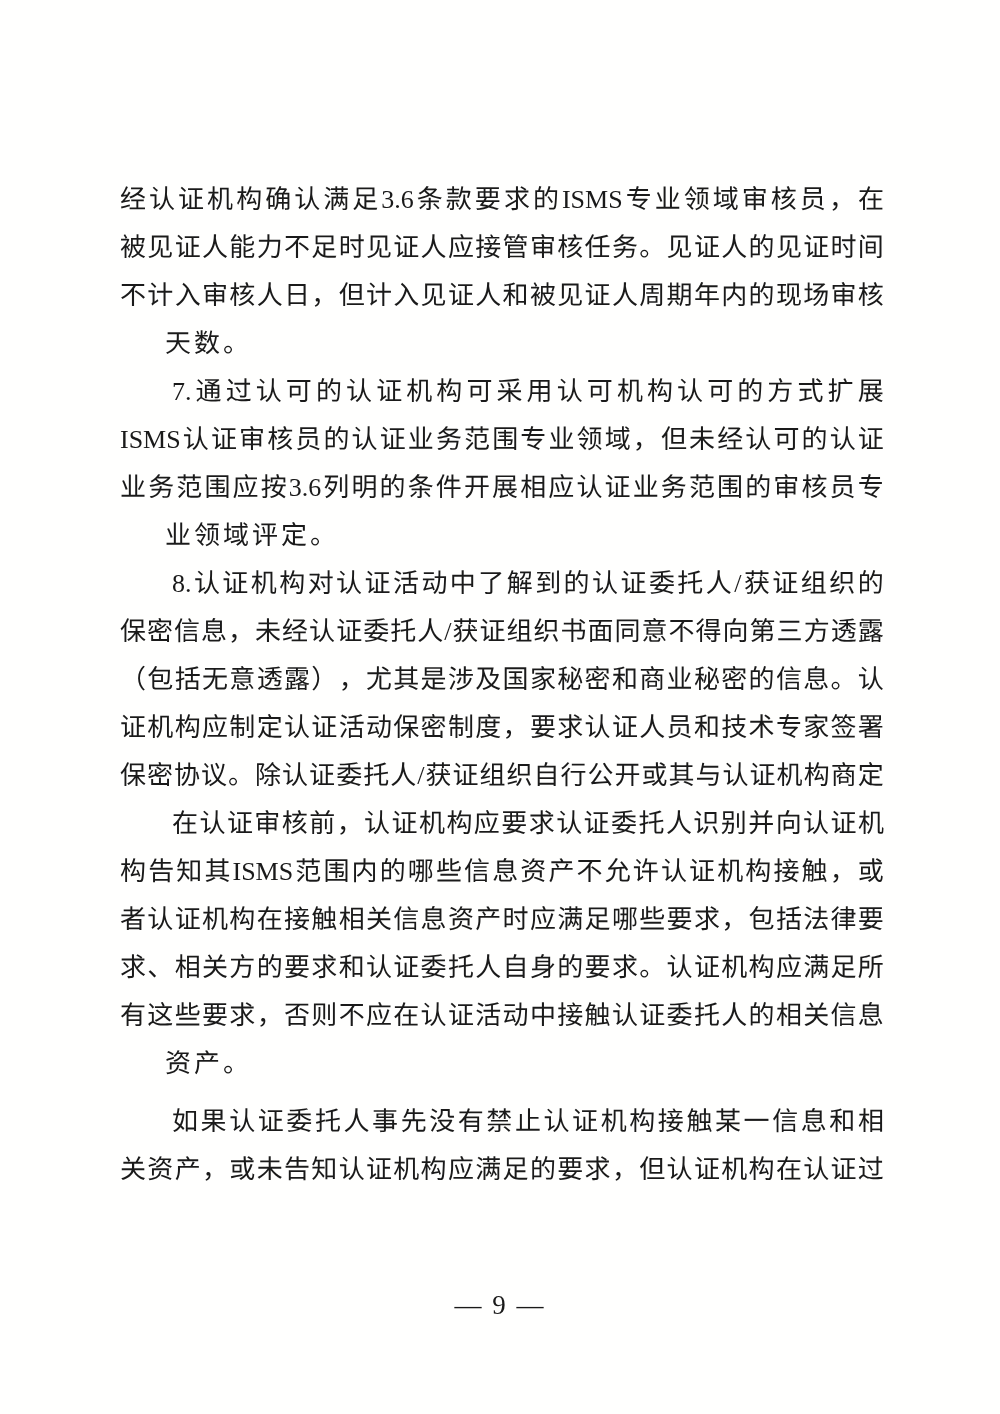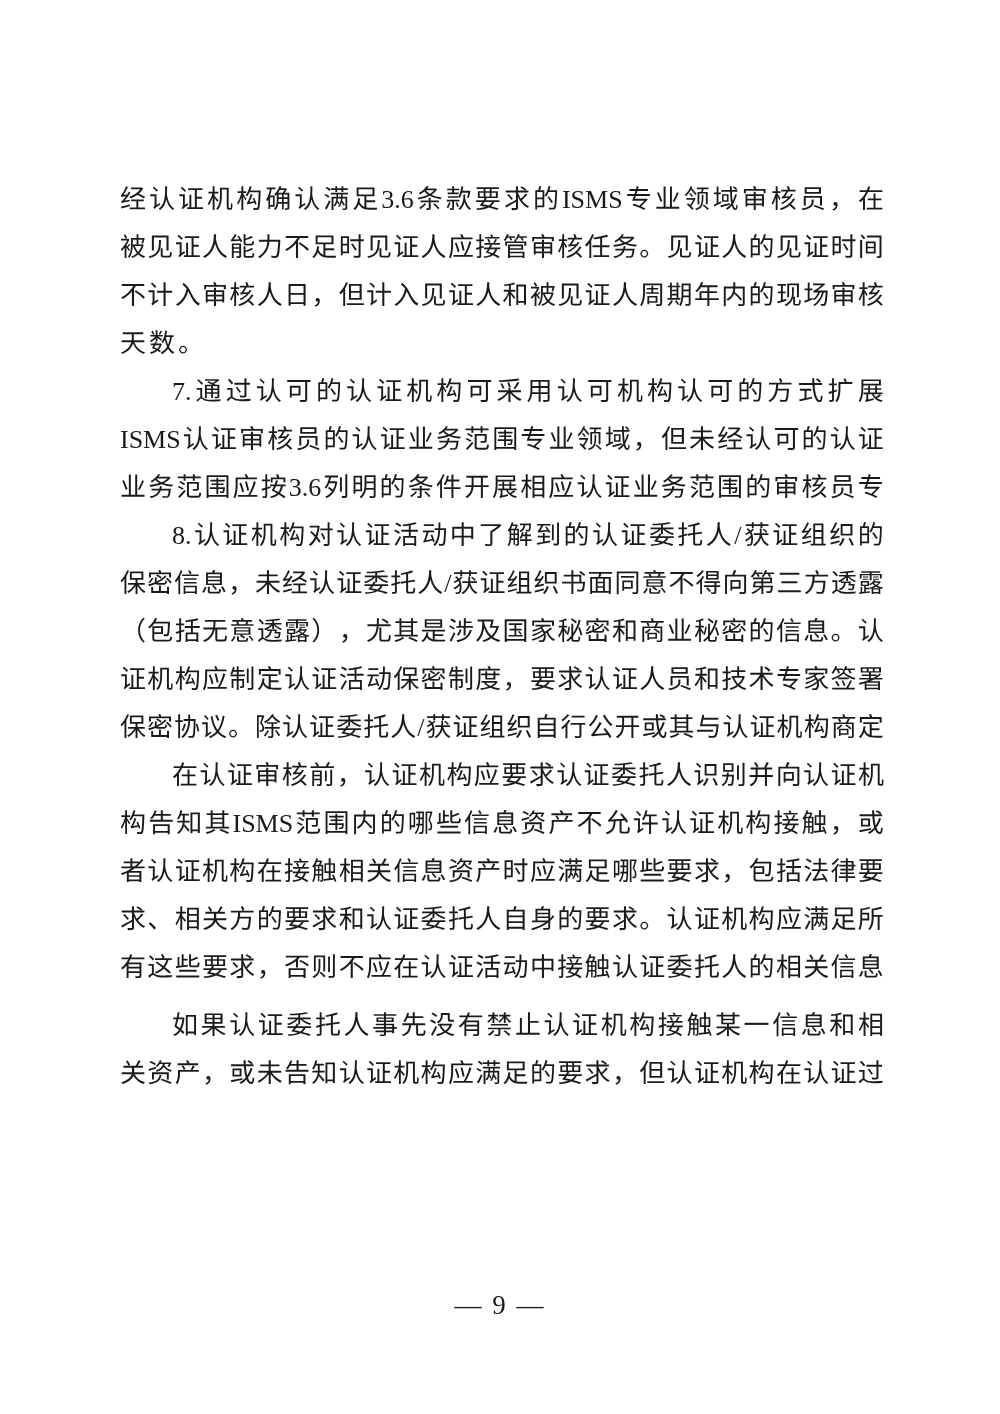--- a/index.html
+++ b/index.html
@@ -44,6 +44,7 @@
   .line.end {
     letter-spacing: 3px;
     text-align: left;
+    margin-left: 45px;
   }
   
   .line.ind { padding-left: 52px; }

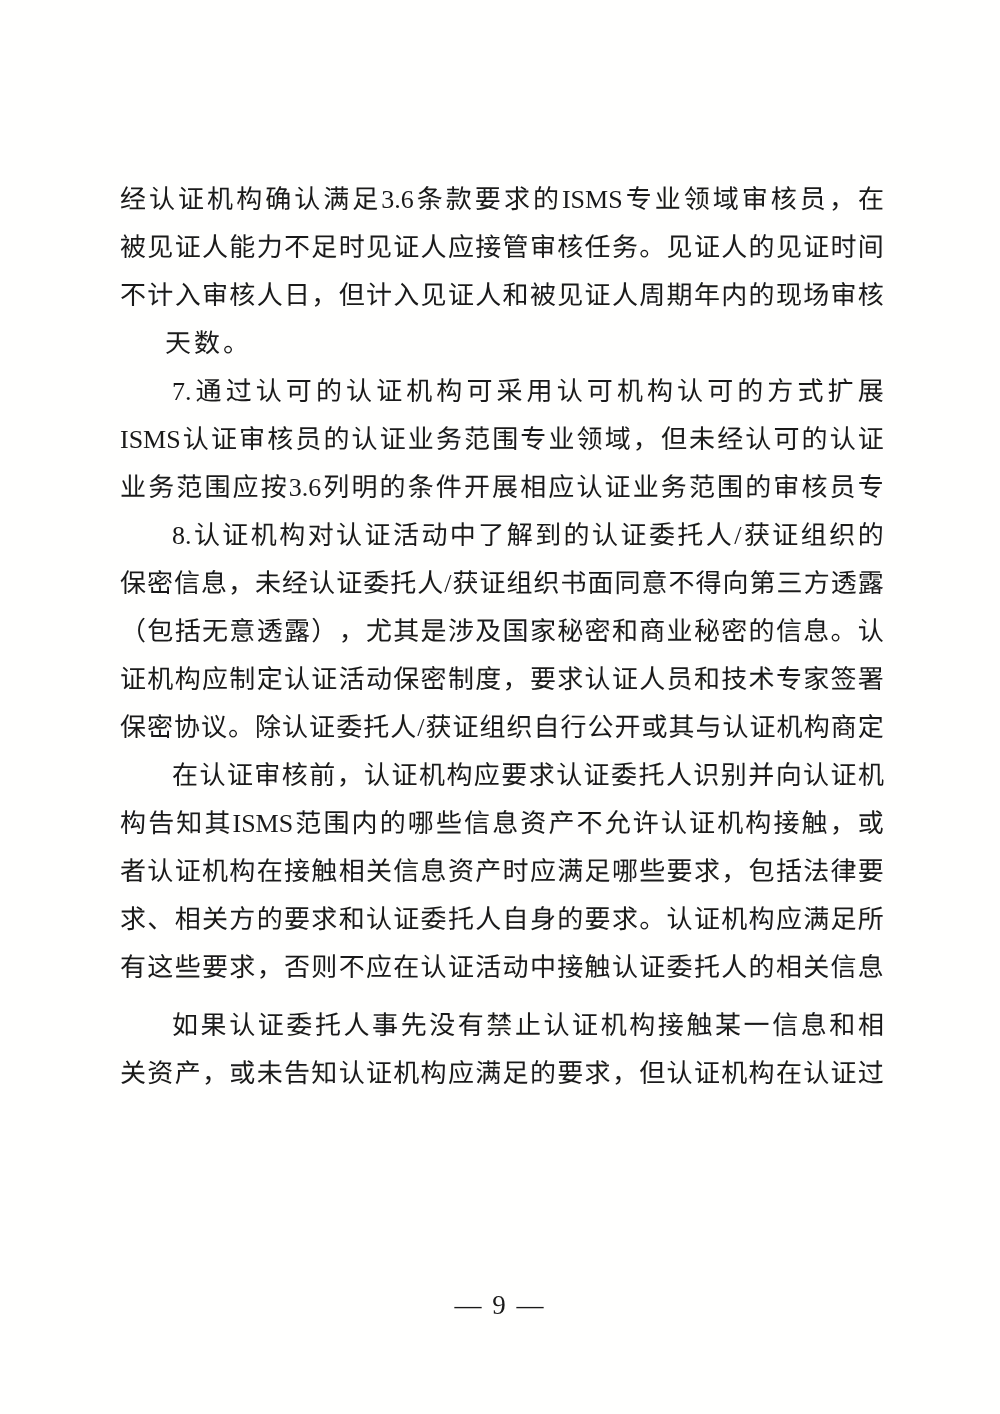--- a/index.html
+++ b/index.html
@@ -238,6 +238,7 @@
           <span>员</span>
           <span>专</span>
         </div>
+        <div class="line end">业领域评定。</div>
       </div>
       <div class="para">
         <div class="line just ind">

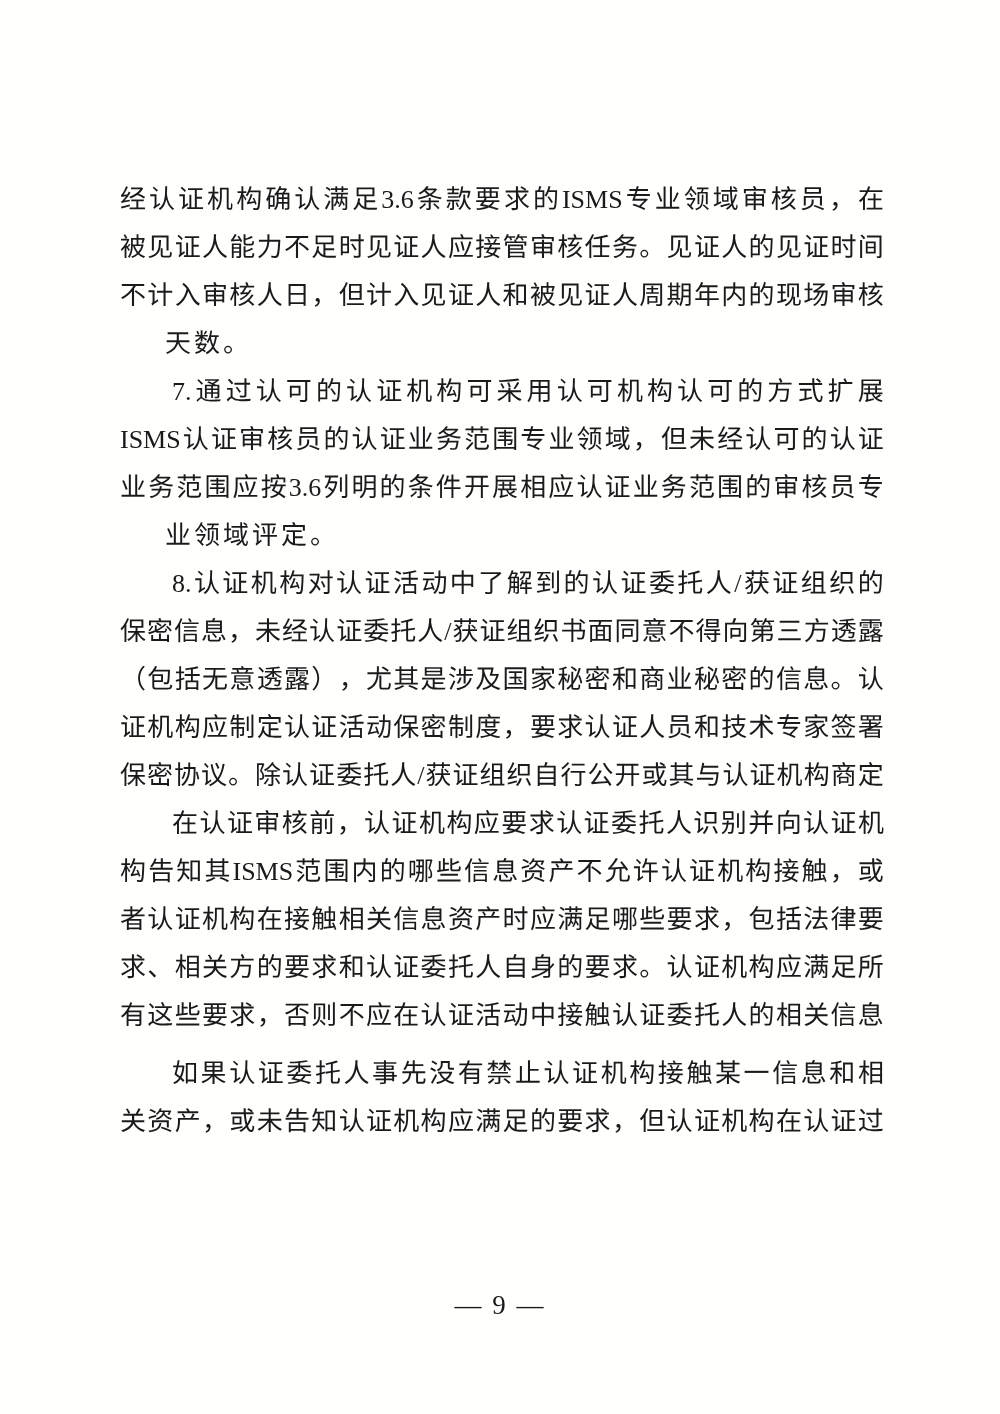--- a/index.html
+++ b/index.html
@@ -539,6 +539,7 @@
           <span>信</span>
           <span>息</span>
         </div>
+        <div class="line end">资产。</div>
       </div>
       <div class="para spaced">
         <div class="line just ind">

